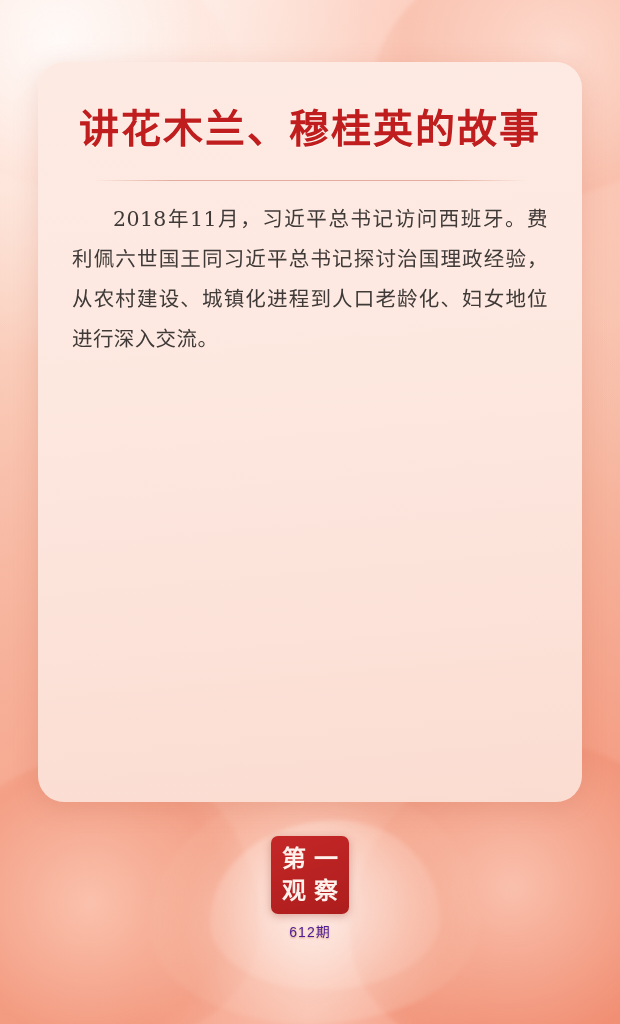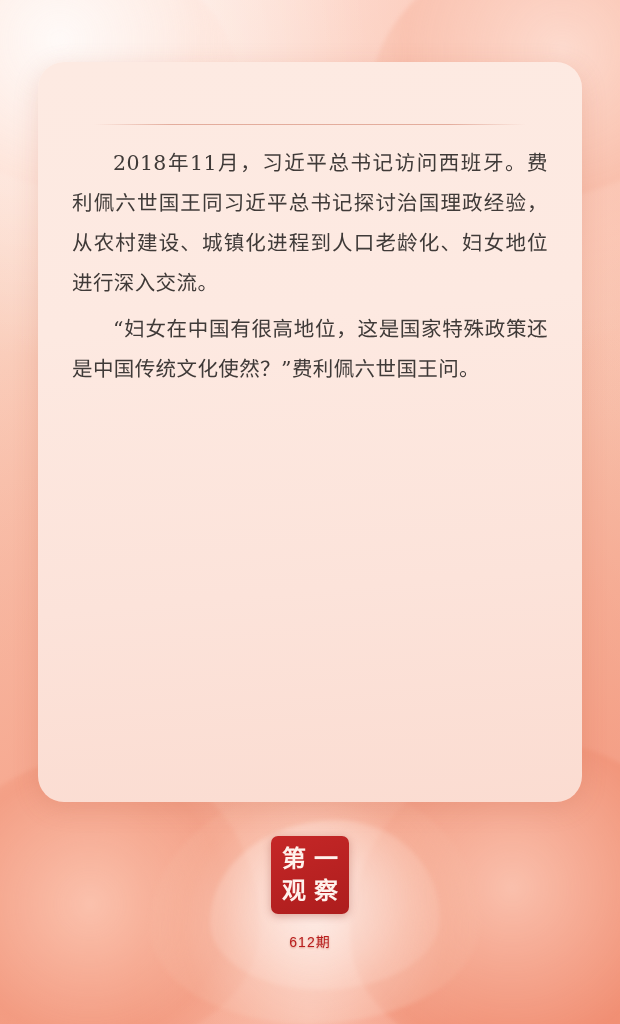--- a/index.html
+++ b/index.html
@@ -145,6 +145,7 @@
 </div>
 
 <div class="card">
+  <h1 class="title">讲花木兰、穆桂英的故事</h1>
   <div class="divider"></div>
   <div class="body-text">
     <p>2018年11月，习近平总书记访问西班牙。费利佩六世国王同习近平总书记探讨治国理政经验，从农村建设、城镇化进程到人口老龄化、妇女地位进行深入交流。</p>

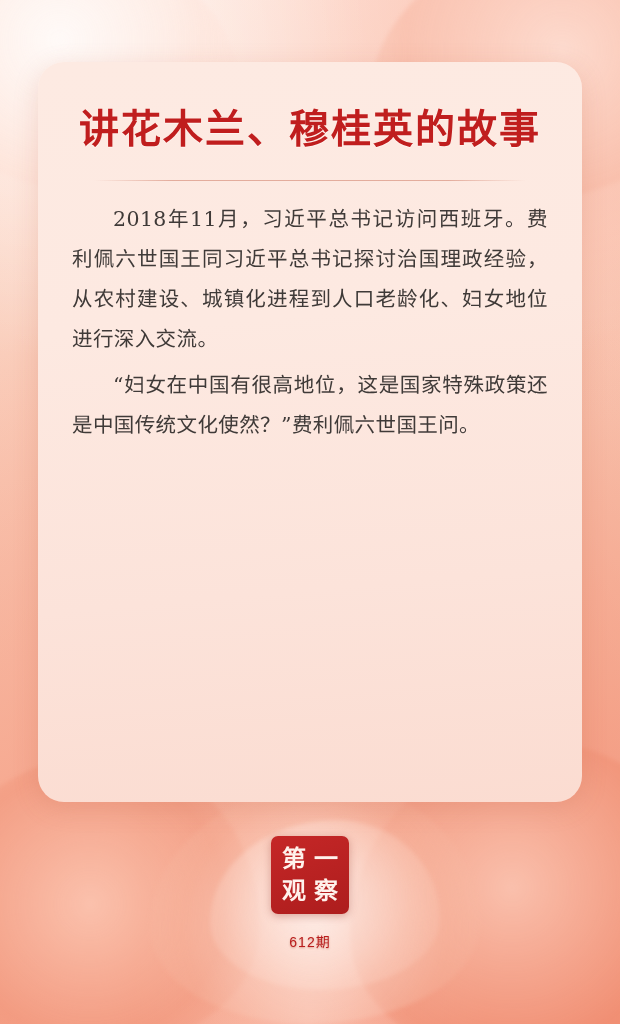--- a/index.html
+++ b/index.html
@@ -149,7 +149,6 @@
   <div class="divider"></div>
   <div class="body-text">
     <p>2018年11月，习近平总书记访问西班牙。费利佩六世国王同习近平总书记探讨治国理政经验，从农村建设、城镇化进程到人口老龄化、妇女地位进行深入交流。</p>
-    <p>“妇女在中国有很高地位，这是国家特殊政策还是中国传统文化使然？”费利佩六世国王问。</p>
   </div>
 </div>
 

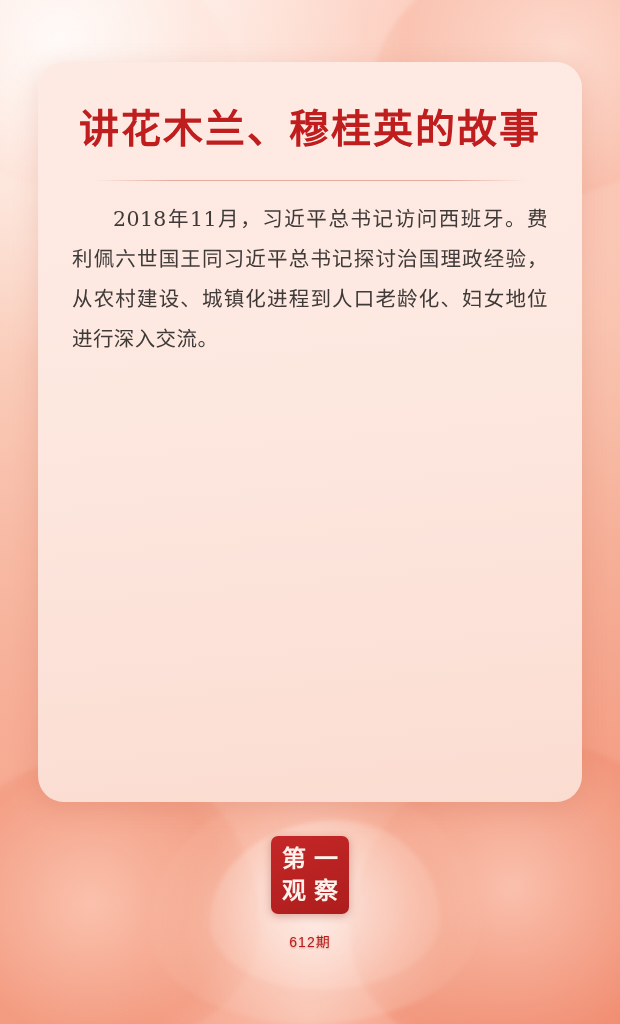--- a/index.html
+++ b/index.html
@@ -124,8 +124,8 @@
     line-height: 1;
   }
   .issue {
-    margin-top: 13px;
-    color: #b91c1c;
+    margin-top: 3px;
+    color: #4c1d95;
     font-family: "Liberation Sans", sans-serif;
     font-size: 14px;
     letter-spacing: 1px;

